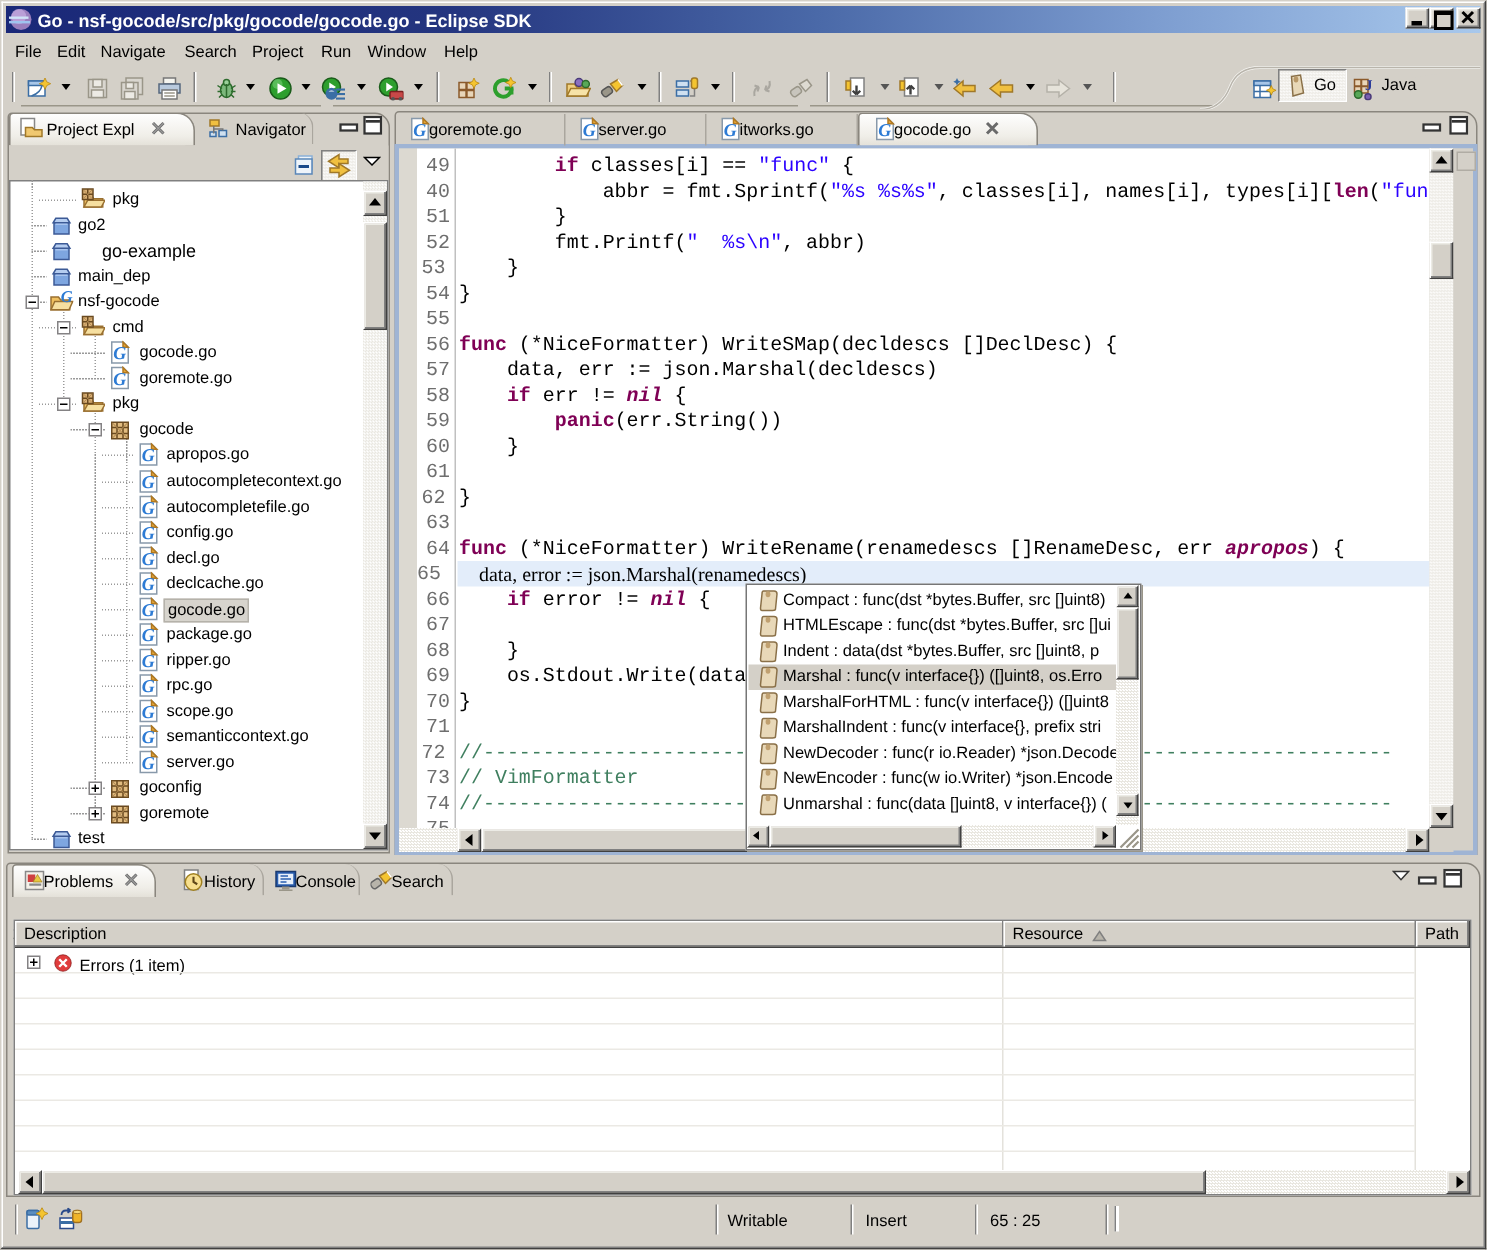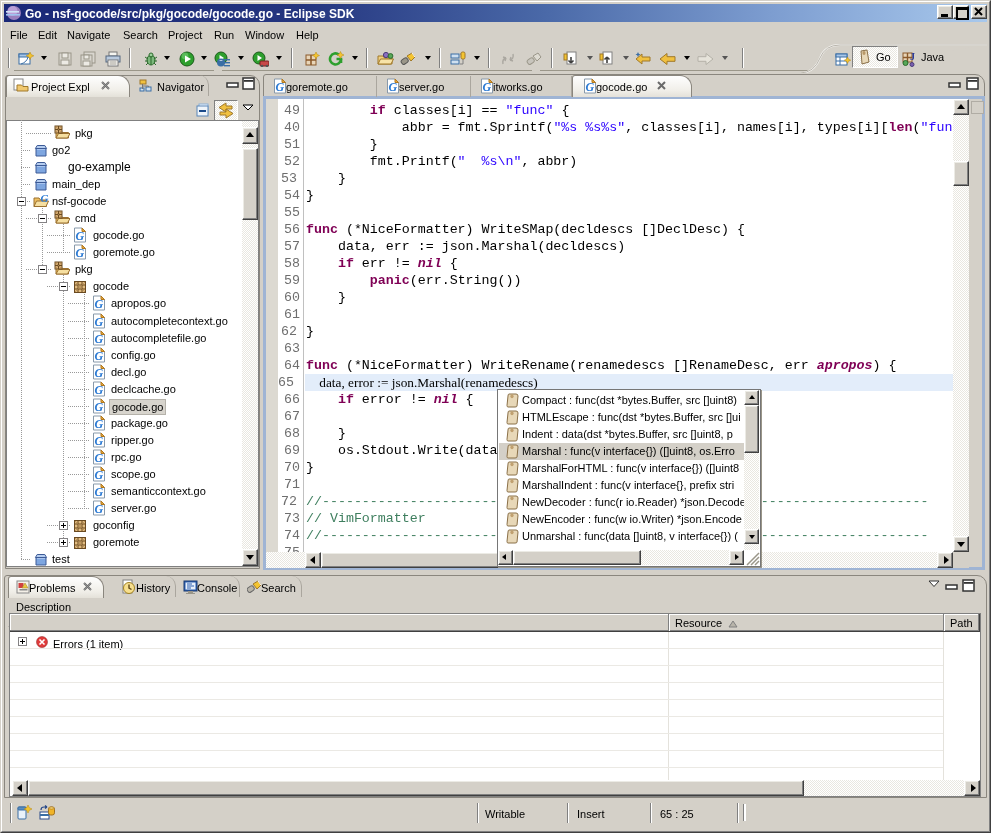--- a/index.html
+++ b/index.html
@@ -711,7 +711,7 @@
 <div class="ab" style="left:10px;top:614px;width:970px;height:18px;background:#d4d0c8;
  border-right:1px solid #404040;border-bottom:1px solid #404040;box-sizing:border-box;
  box-shadow:inset -1px -1px 0 #808080,inset 1px 1px 0 #fff;"></div>
-<div class="ab" style="left:16px;top:601px;font-size:11px;">Description</div>
+<div class="ab" style="left:16px;top:617px;font-size:11px;">Description</div>
 <div class="ab" style="left:668px;top:614px;width:1px;height:17px;background:#808080;"></div>
 <div class="ab" style="left:669px;top:614px;width:1px;height:17px;background:#fff;"></div>
 <div class="ab" style="left:675px;top:617px;font-size:11px;">Resource</div>

